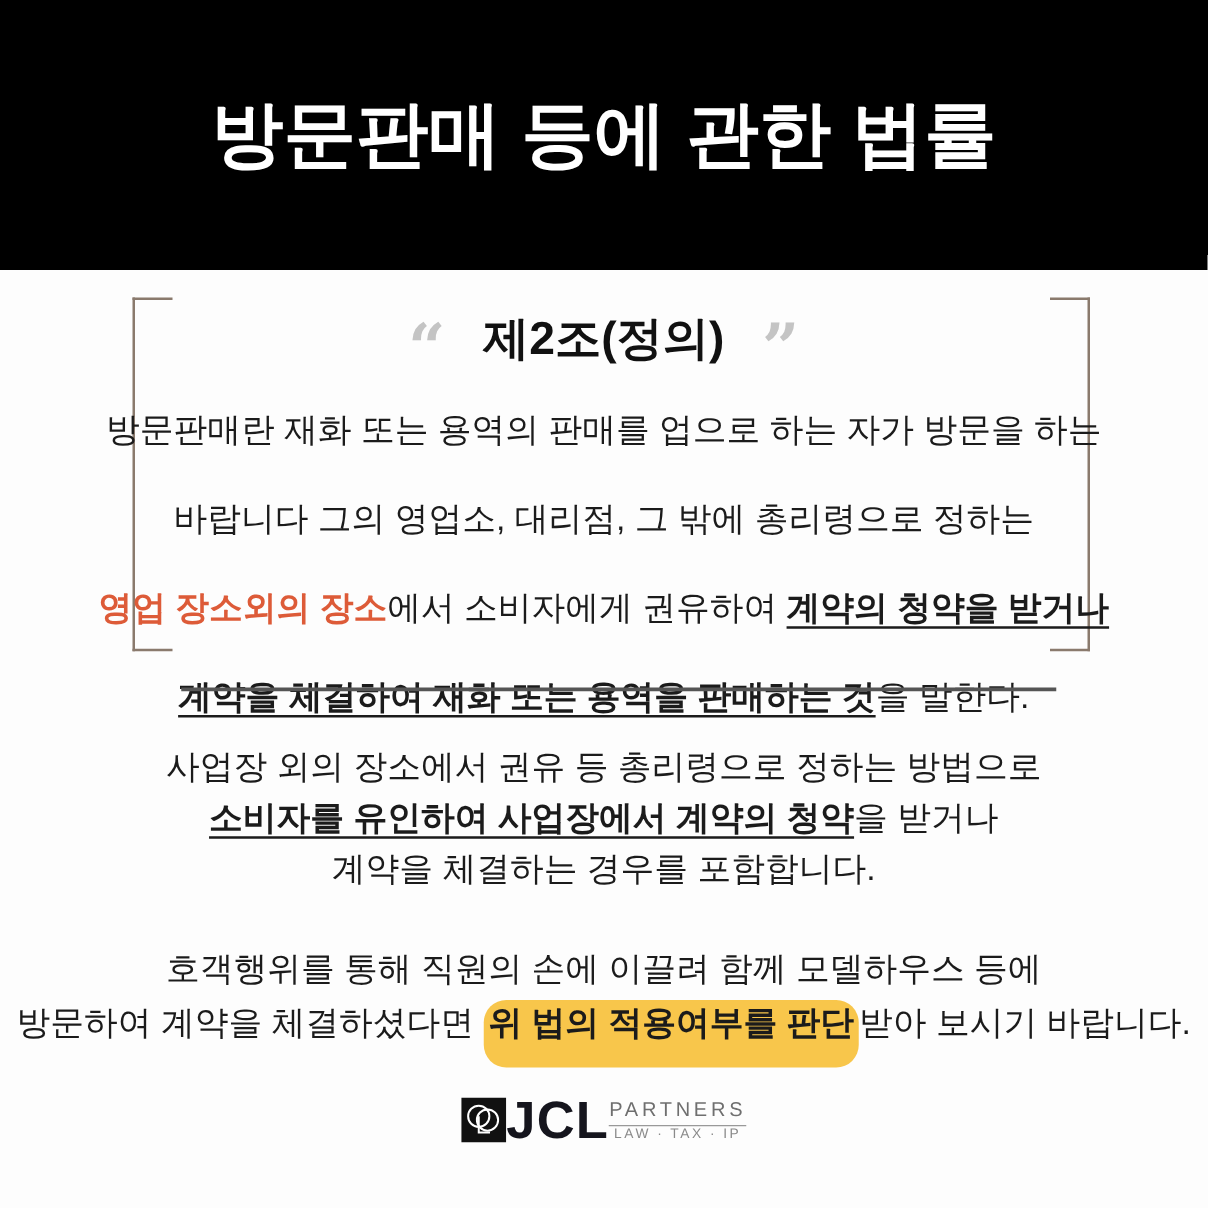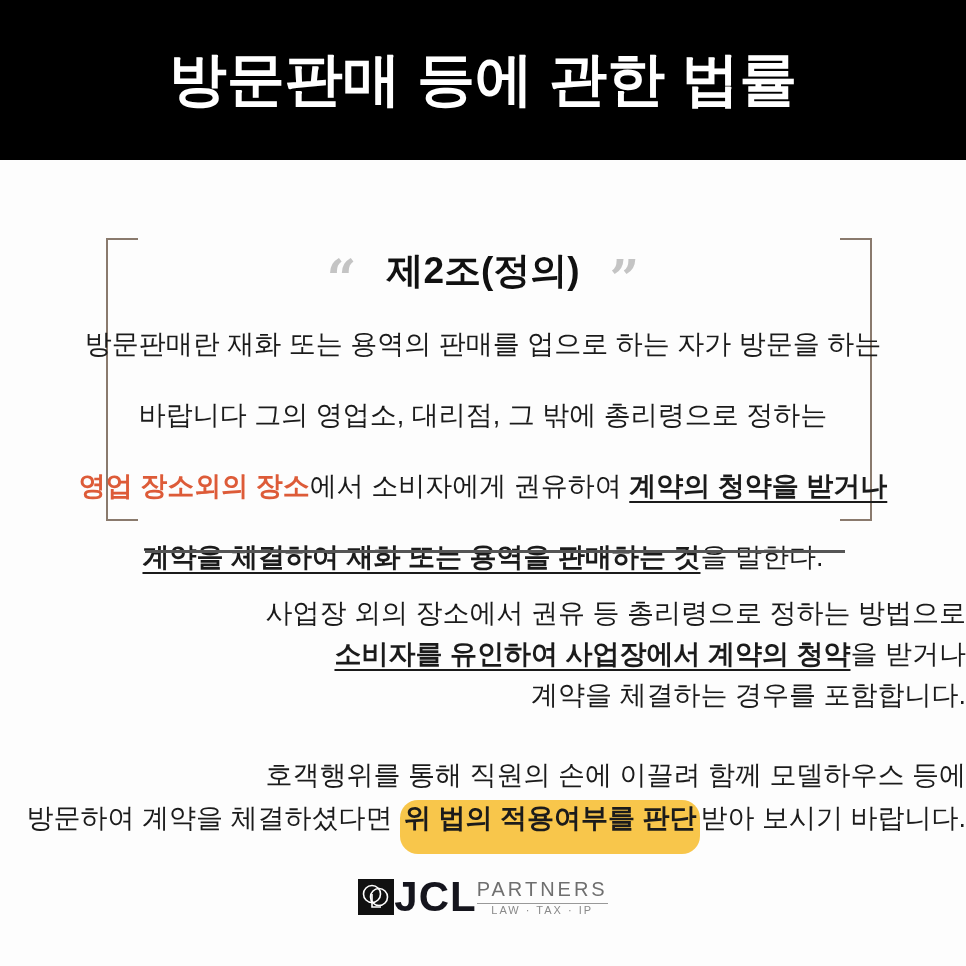--- a/index.html
+++ b/index.html
@@ -14,7 +14,7 @@
 
   
   .header {
-    position: absolute; top: 0; left: 0; right: 0; height: 160px;
+    position: absolute; top: 0; left: 0; right: 0; height: 216px;
     background: var(--header-bg, #000);
     display: flex; align-items: center; justify-content: center;
   }

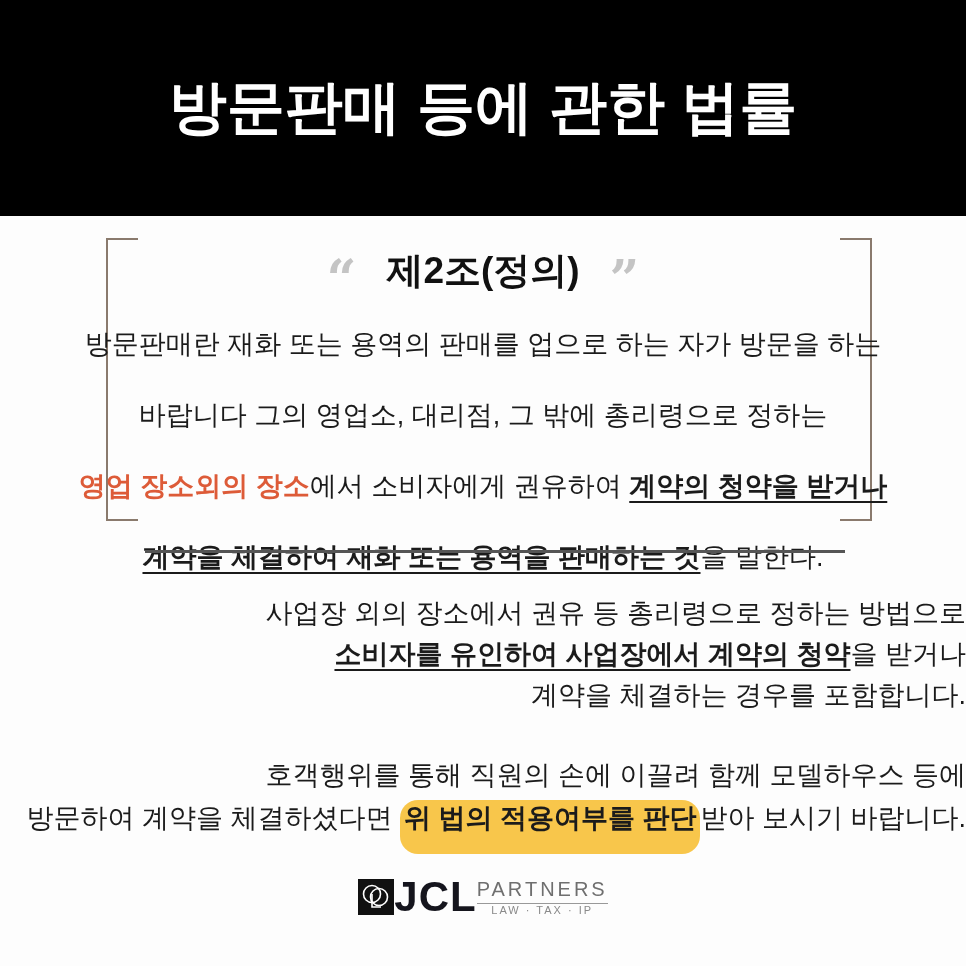--- a/index.html
+++ b/index.html
@@ -82,7 +82,7 @@
   }
 
   
-  .para { position: absolute; left: 0; right: 0; text-align: right; }
+  .para { position: absolute; left: 0; right: 0; text-align: center; }
   .para p { margin: 0; font-size: 27px; white-space: nowrap; }
   .para2 { top: 593px; }
   .para2 p { line-height: 41px; }

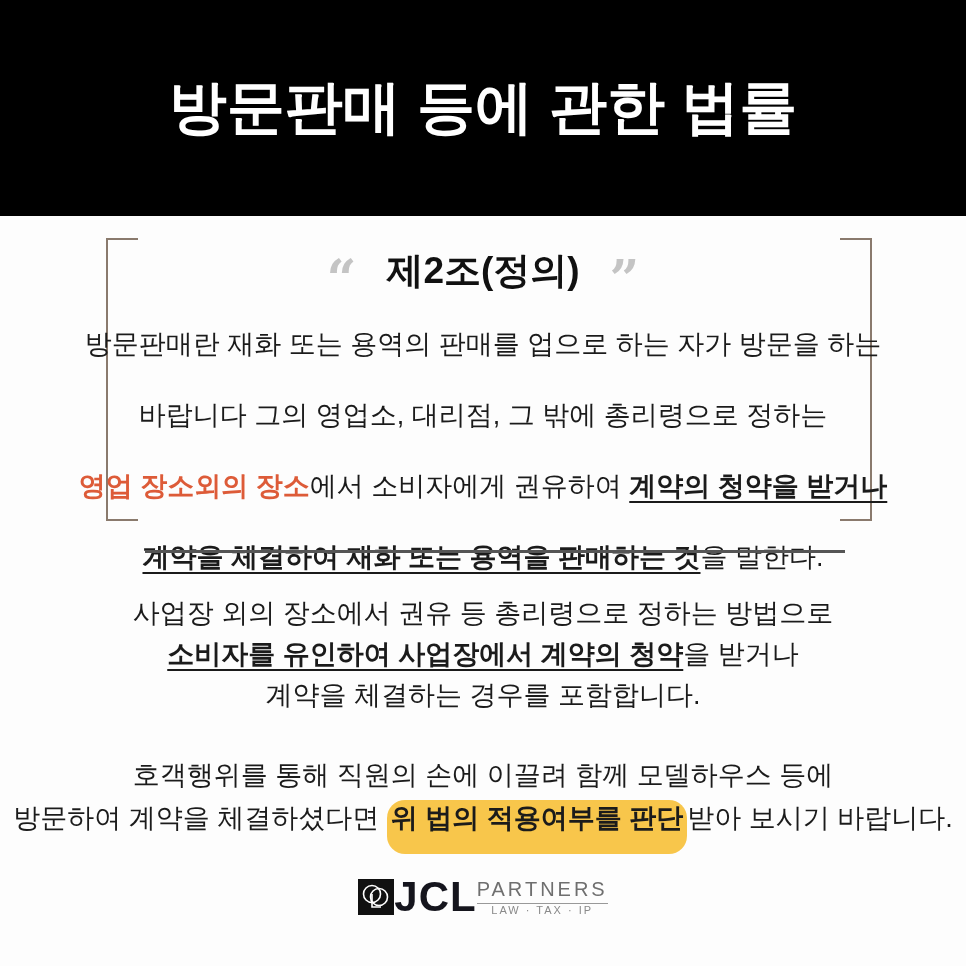--- a/index.html
+++ b/index.html
@@ -101,7 +101,7 @@
   }
   .logo-right { display: flex; flex-direction: column; align-items: center; }
   .logo-partners {
-    font-size: 20px; color: var(--logo-gray, #6f6f6f); letter-spacing: 3px;
+    font-size: 16px; color: var(--logo-gray, #6f6f6f); letter-spacing: 3px;
     border-bottom: 1px solid #999; padding-bottom: 2px;
   }
   .logo-tagline {

